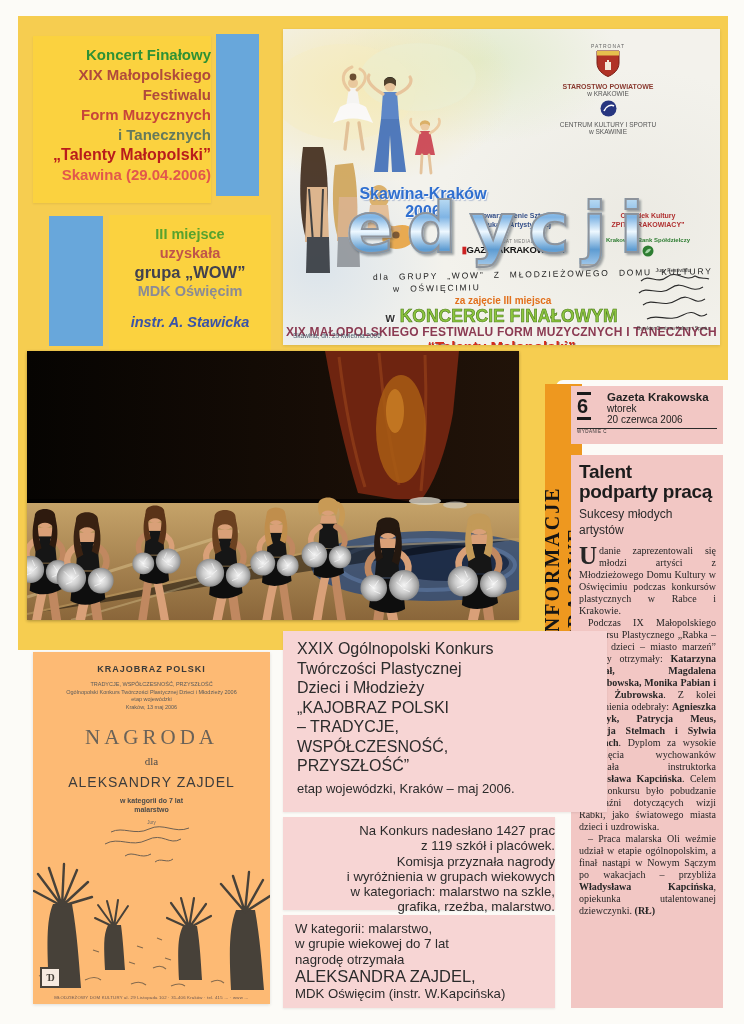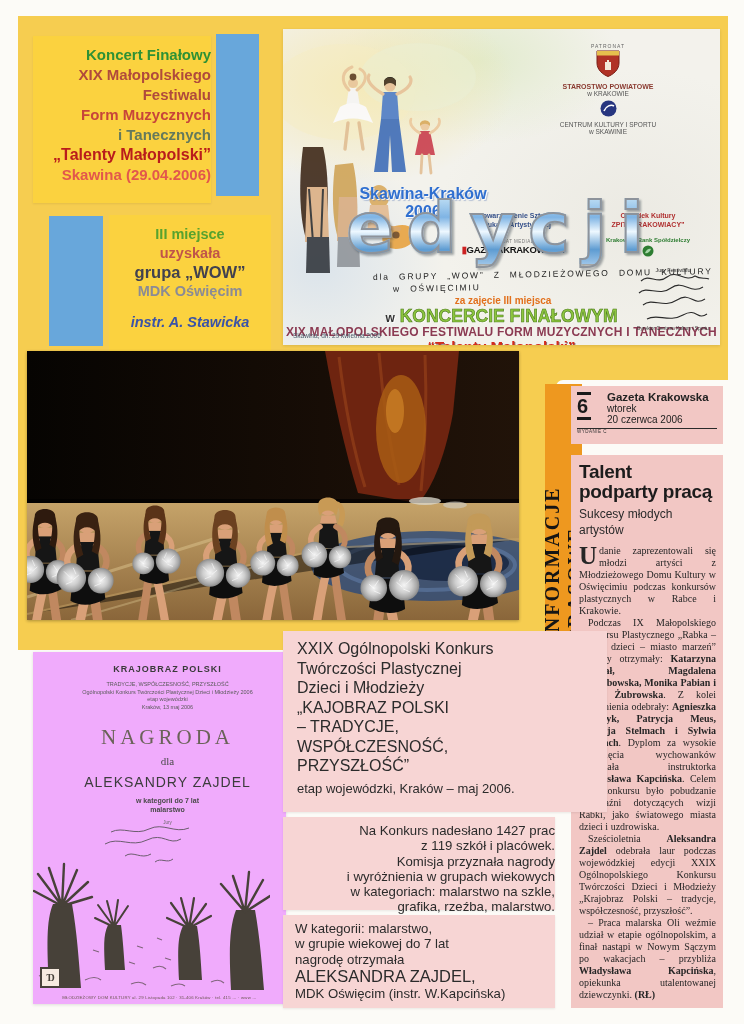--- a/index.html
+++ b/index.html
@@ -514,7 +514,7 @@
       </div>
   </div>
 
-  <div class="abs" id="certificate" style="background-color: #f0abfc; padding-left: 16px;">
+  <div class="abs" id="certificate" style="background-color: #fdba74;">
     <div class="h1">KRAJOBRAZ POLSKI</div>
     <div class="s s1">TRADYCJE, WSPÓŁCZESNOŚĆ, PRZYSZŁOŚĆ</div>
     <div class="s">Ogólnopolski Konkurs Twórczości Plastycznej Dzieci i Młodzieży 2006</div>

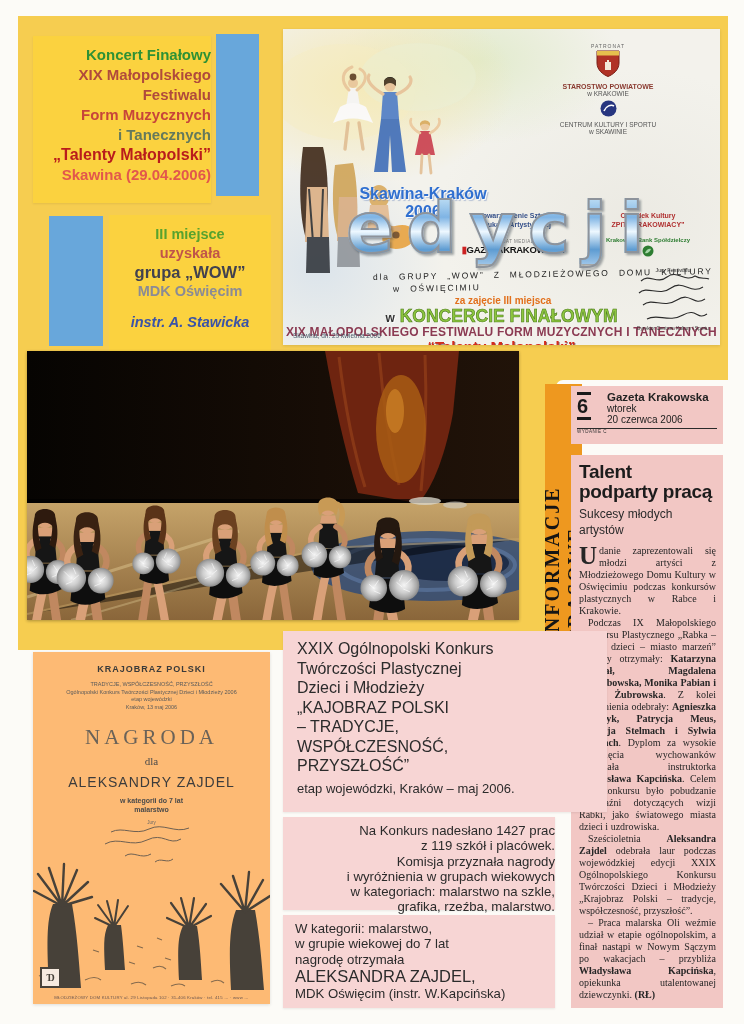--- a/index.html
+++ b/index.html
@@ -509,7 +509,6 @@
     <div id="article">
         <p class="art-p"><span class="dropcap">U</span><span>danie zaprezentowali się młodzi artyści z Młodzieżowego Domu Kultury w Oświęcimiu podczas konkursów plastycznych w Rabce i Krakowie.</span></p>
         <p class="art-p"><span>Podczas IX Małopolskiego Konkursu Plastycznego „Rabka – miasto dzieci – miasto marzeń” nagrody otrzymały: </span><b>Katarzyna Koźbiał, Magdalena Szczerbowska, Monika Pabian i Anna Żubrowska</b><span>. Z kolei wyróżnienia odebrały: </span><b>Agnieszka Jaszczyk, Patrycja Meus, Patrycja Stelmach i Sylwia Stelmach</b><span>. Dyplom za wysokie osiągnięcia wychowanków otrzymała instruktorka </span><b>Władysława Kapcińska</b><span>. Celem tego konkursu było pobudzanie wyobraźni dotyczących wizji Rabki, jako światowego miasta dzieci i uzdrowiska.</span></p>
-        <p class="art-p"><span>Sześcioletnia </span><b>Aleksandra Zajdel</b><span> odebrała laur podczas wojewódzkiej edycji XXIX Ogólnopolskiego Konkursu Twórczości Dzieci i Młodzieży „Krajobraz Polski – tradycje, współczesność, przyszłość”.</span></p>
         <p class="art-p"><span>– Praca malarska Oli weźmie udział w etapie ogólnopolskim, a finał nastąpi w Nowym Sączym po wakacjach – przybliża </span><b>Władysława Kapcińska</b><span>, opiekunka utalentowanej dziewczynki. </span><b>(RŁ)</b></p>
       </div>
   </div>

